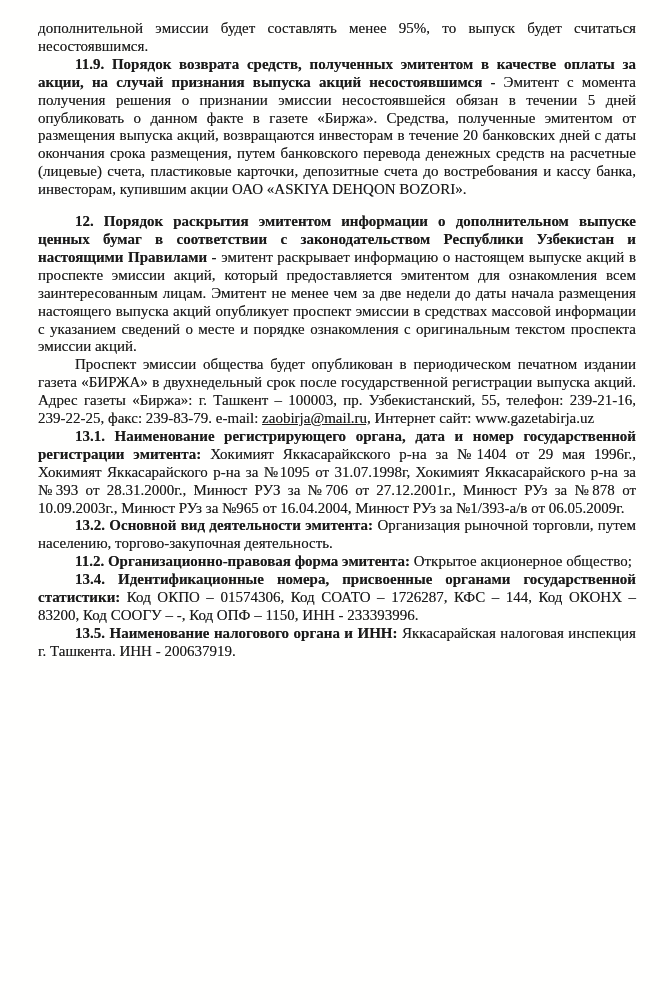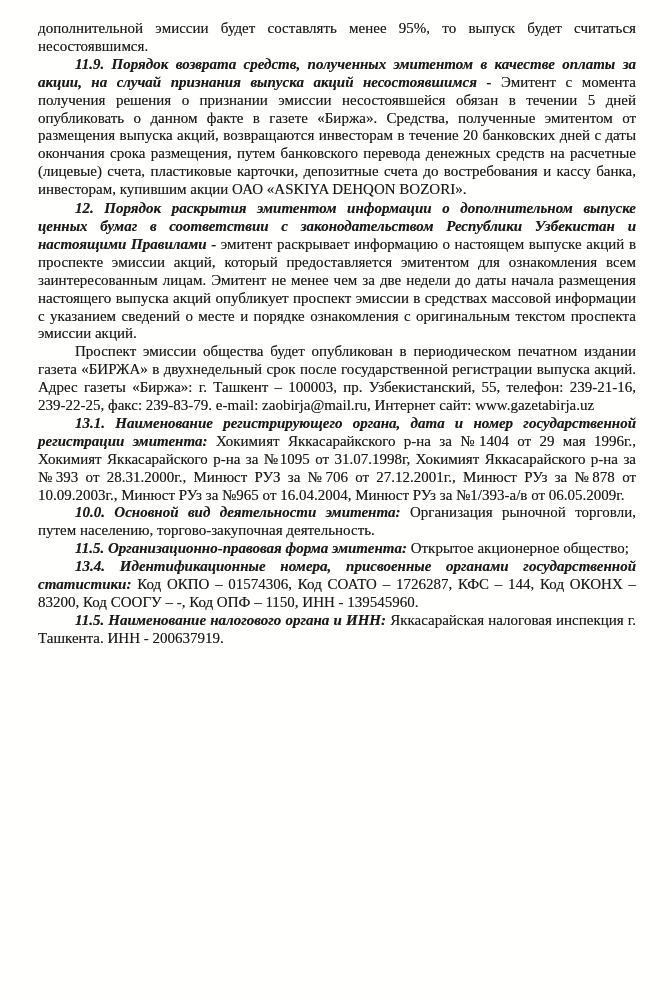--- a/index.html
+++ b/index.html
@@ -37,7 +37,7 @@
   .content p.space-before {
     margin-top: 1px;
   }
-  .seg-bold { font-weight: bold; font-style: italic; }
+  .seg-bold { font-weight: bold; }
   .seg-regular { font-weight: normal; }
   .seg-underline { font-weight: normal; }
 </style>

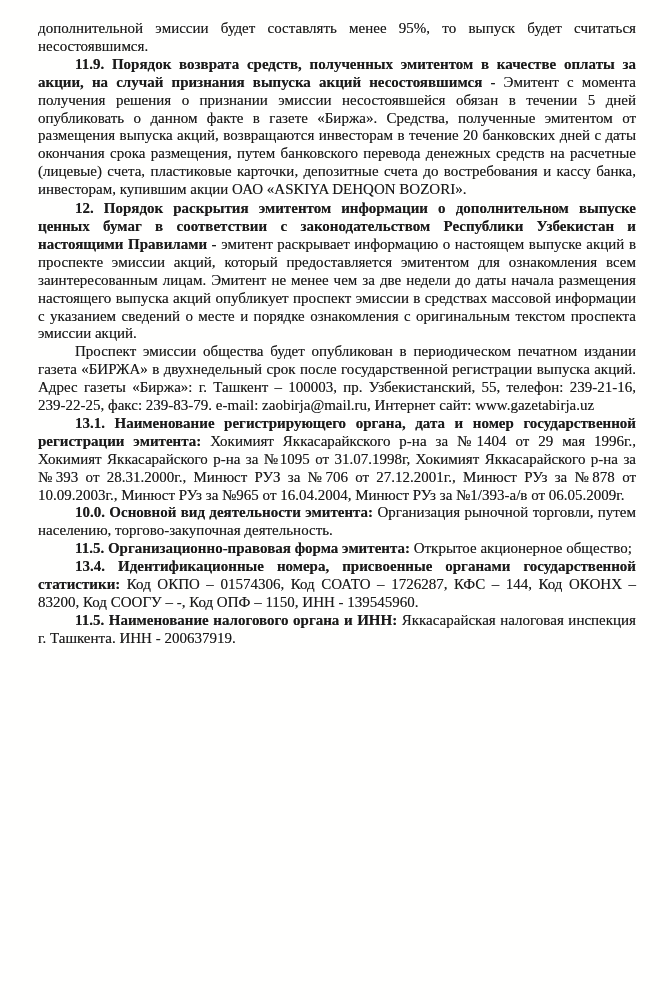--- a/index.html
+++ b/index.html
@@ -35,7 +35,7 @@
     text-indent: 37px;
   }
   .content p.space-before {
-    margin-top: 1px;
+    margin-top: 14px;
   }
   .seg-bold { font-weight: bold; }
   .seg-regular { font-weight: normal; }

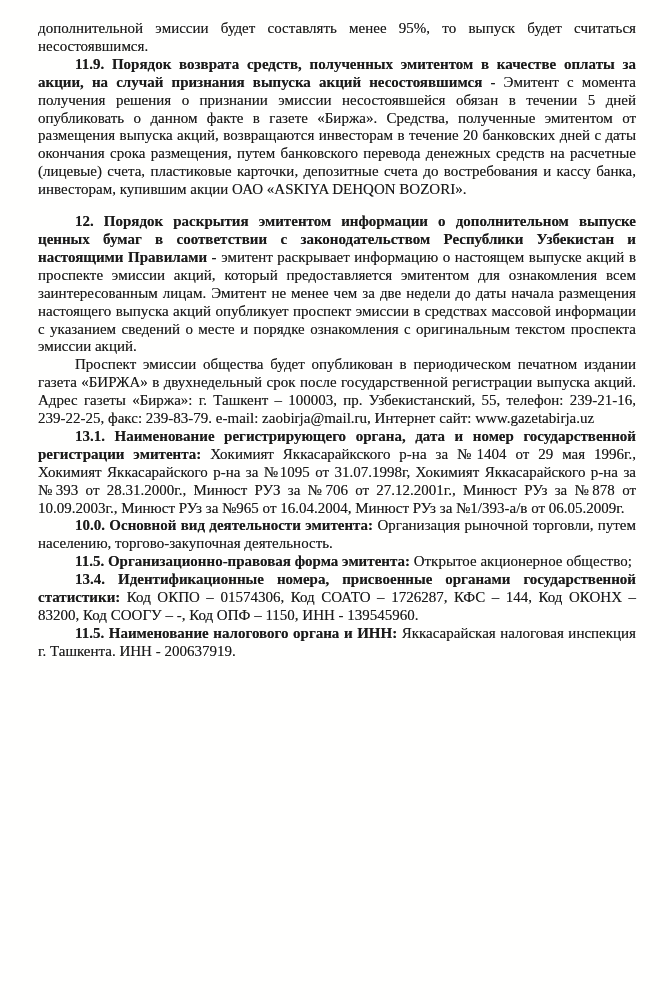--- a/index.html
+++ b/index.html
@@ -39,7 +39,7 @@
   }
   .seg-bold { font-weight: bold; }
   .seg-regular { font-weight: normal; }
-  .seg-underline { font-weight: normal; }
+  .seg-underline { font-weight: normal; text-decoration: underline; }
 </style>
 </head>
 <body>

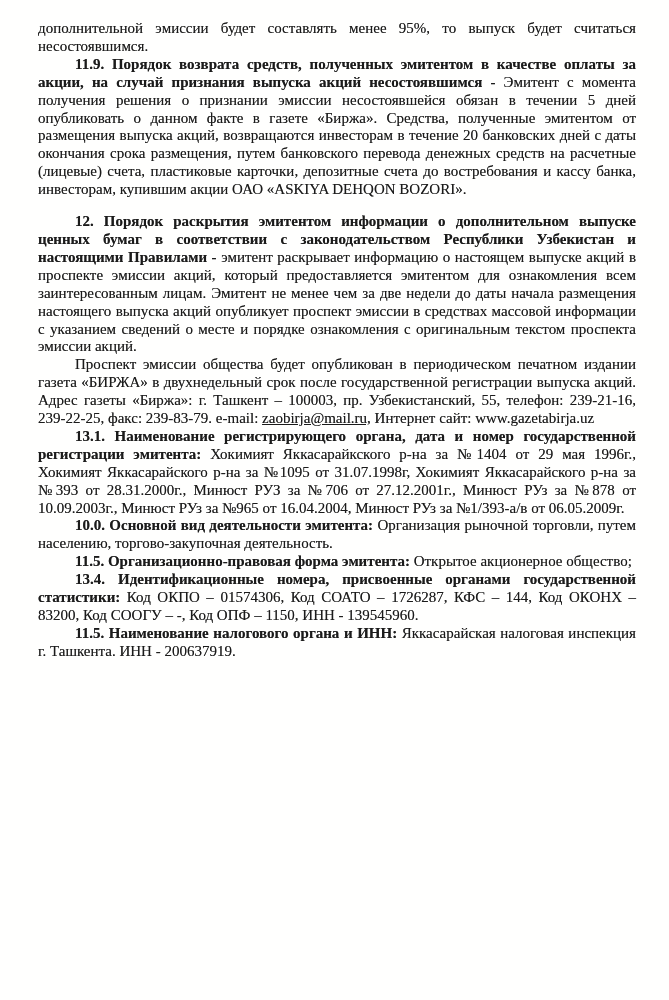--- a/index.html
+++ b/index.html
@@ -53,7 +53,7 @@
         <p class="indent space-before"><span class="seg-bold">12. Порядок раскрытия эмитентом информации о дополнительном выпуске ценных бумаг в соответствии с законодательством Республики Узбекистан и настоящими Правилами - </span><span class="seg-regular">эмитент раскрывает информацию о настоящем выпуске акций в проспекте эмиссии акций, который предоставляется эмитентом для ознакомления всем заинтересованным лицам. Эмитент не менее чем за две недели до даты начала размещения настоящего выпуска акций опубликует проспект эмиссии в средствах массовой информации с указанием сведений о месте и порядке ознакомления с оригинальным текстом проспекта эмиссии акций.</span></p>
         <p class="indent"><span class="seg-regular">Проспект эмиссии общества будет опубликован в периодическом печатном издании газета «БИРЖА» в двухнедельный срок после государственной регистрации выпуска акций. Адрес газеты «Биржа»: г. Ташкент – 100003, пр. Узбекистанский, 55, телефон: 239-21-16, 239-22-25, факс: 239-83-79. e-mail: </span><span class="seg-underline">zaobirja@mail.ru,</span><span class="seg-regular"> Интернет сайт: www.gazetabirja.uz</span></p>
         <p class="indent"><span class="seg-bold">13.1. Наименование регистрирующего органа, дата и номер государственной регистрации эмитента: </span><span class="seg-regular">Хокимият Яккасарайкского р-на за №1404 от 29 мая 1996г., Хокимият Яккасарайского р-на за №1095 от 31.07.1998г, Хокимият Яккасарайского р-на за №393 от 28.31.2000г., Минюст РУЗ за №706 от 27.12.2001г., Минюст РУз за №878 от 10.09.2003г., Минюст РУз за №965 от 16.04.2004, Минюст РУз за №1/393-а/в от 06.05.2009г.</span></p>
-        <p class="indent"><span class="seg-bold">10.0. Основной вид деятельности эмитента: </span><span class="seg-regular">Организация  рыночной торговли, путем населению, торгово-закупочная деятельность.</span></p>
+        <p class="indent"><span class="seg-bold">13.2. Основной вид деятельности эмитента: </span><span class="seg-regular">Организация  рыночной торговли, путем населению, торгово-закупочная деятельность.</span></p>
         <p class="indent"><span class="seg-bold">11.5. Организационно-правовая форма эмитента: </span><span class="seg-regular">Открытое акционерное общество;</span></p>
         <p class="indent"><span class="seg-bold">13.4. Идентификационные номера, присвоенные органами государственной статистики: </span><span class="seg-regular">Код ОКПО – 01574306, Код СОАТО – 1726287, КФС – 144, Код ОКОНХ – 83200, Код СООГУ – -, Код ОПФ – 1150, ИНН - 139545960.</span></p>
         <p class="indent"><span class="seg-bold">11.5. Наименование налогового органа и ИНН: </span><span class="seg-regular">Яккасарайская налоговая инспекция г. Ташкента. ИНН - 200637919.</span></p>

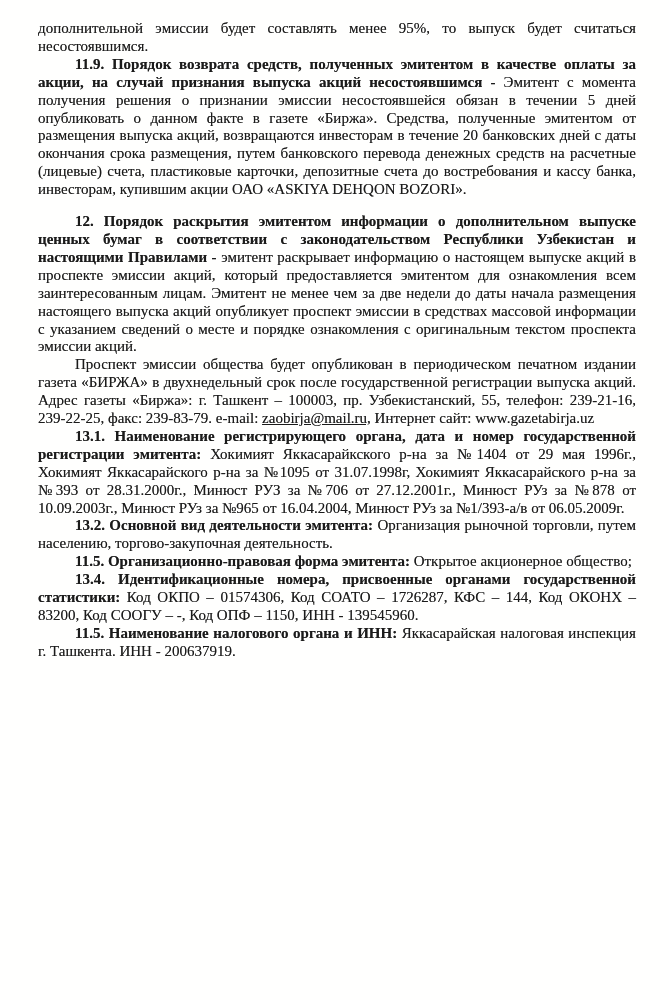--- a/index.html
+++ b/index.html
@@ -54,7 +54,7 @@
         <p class="indent"><span class="seg-regular">Проспект эмиссии общества будет опубликован в периодическом печатном издании газета «БИРЖА» в двухнедельный срок после государственной регистрации выпуска акций. Адрес газеты «Биржа»: г. Ташкент – 100003, пр. Узбекистанский, 55, телефон: 239-21-16, 239-22-25, факс: 239-83-79. e-mail: </span><span class="seg-underline">zaobirja@mail.ru,</span><span class="seg-regular"> Интернет сайт: www.gazetabirja.uz</span></p>
         <p class="indent"><span class="seg-bold">13.1. Наименование регистрирующего органа, дата и номер государственной регистрации эмитента: </span><span class="seg-regular">Хокимият Яккасарайкского р-на за №1404 от 29 мая 1996г., Хокимият Яккасарайского р-на за №1095 от 31.07.1998г, Хокимият Яккасарайского р-на за №393 от 28.31.2000г., Минюст РУЗ за №706 от 27.12.2001г., Минюст РУз за №878 от 10.09.2003г., Минюст РУз за №965 от 16.04.2004, Минюст РУз за №1/393-а/в от 06.05.2009г.</span></p>
         <p class="indent"><span class="seg-bold">13.2. Основной вид деятельности эмитента: </span><span class="seg-regular">Организация  рыночной торговли, путем населению, торгово-закупочная деятельность.</span></p>
-        <p class="indent"><span class="seg-bold">11.5. Организационно-правовая форма эмитента: </span><span class="seg-regular">Открытое акционерное общество;</span></p>
+        <p class="indent"><span class="seg-bold">11.2. Организационно-правовая форма эмитента: </span><span class="seg-regular">Открытое акционерное общество;</span></p>
         <p class="indent"><span class="seg-bold">13.4. Идентификационные номера, присвоенные органами государственной статистики: </span><span class="seg-regular">Код ОКПО – 01574306, Код СОАТО – 1726287, КФС – 144, Код ОКОНХ – 83200, Код СООГУ – -, Код ОПФ – 1150, ИНН - 139545960.</span></p>
         <p class="indent"><span class="seg-bold">11.5. Наименование налогового органа и ИНН: </span><span class="seg-regular">Яккасарайская налоговая инспекция г. Ташкента. ИНН - 200637919.</span></p>
       </div>

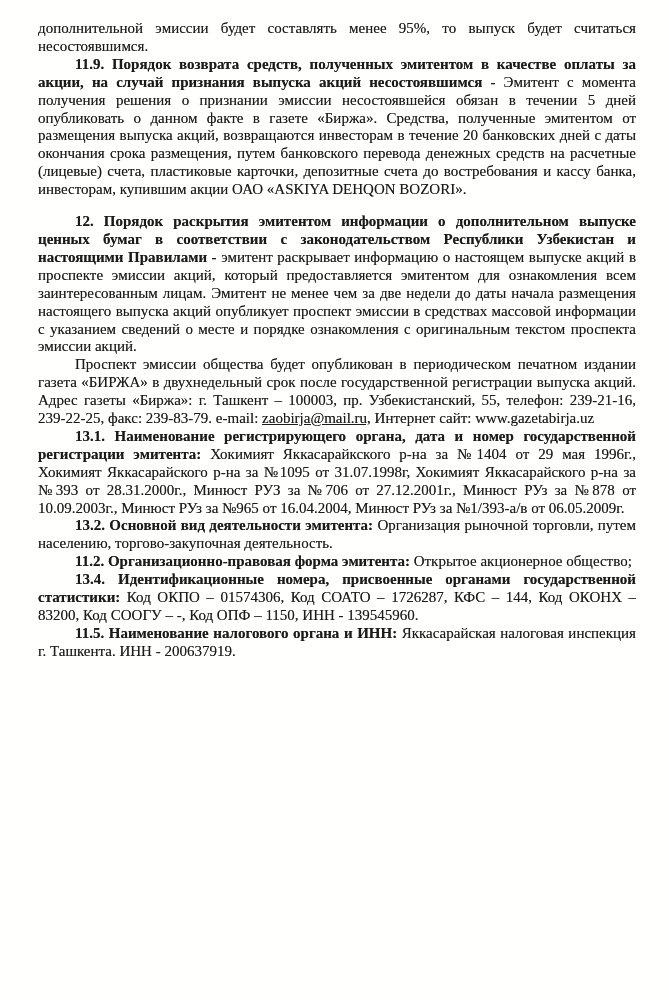--- a/index.html
+++ b/index.html
@@ -55,7 +55,7 @@
         <p class="indent"><span class="seg-bold">13.1. Наименование регистрирующего органа, дата и номер государственной регистрации эмитента: </span><span class="seg-regular">Хокимият Яккасарайкского р-на за №1404 от 29 мая 1996г., Хокимият Яккасарайского р-на за №1095 от 31.07.1998г, Хокимият Яккасарайского р-на за №393 от 28.31.2000г., Минюст РУЗ за №706 от 27.12.2001г., Минюст РУз за №878 от 10.09.2003г., Минюст РУз за №965 от 16.04.2004, Минюст РУз за №1/393-а/в от 06.05.2009г.</span></p>
         <p class="indent"><span class="seg-bold">13.2. Основной вид деятельности эмитента: </span><span class="seg-regular">Организация  рыночной торговли, путем населению, торгово-закупочная деятельность.</span></p>
         <p class="indent"><span class="seg-bold">11.2. Организационно-правовая форма эмитента: </span><span class="seg-regular">Открытое акционерное общество;</span></p>
-        <p class="indent"><span class="seg-bold">13.4. Идентификационные номера, присвоенные органами государственной статистики: </span><span class="seg-regular">Код ОКПО – 01574306, Код СОАТО – 1726287, КФС – 144, Код ОКОНХ – 83200, Код СООГУ – -, Код ОПФ – 1150, ИНН - 139545960.</span></p>
+        <p class="indent"><span class="seg-bold">13.4. Идентификационные номера, присвоенные органами государственной статистики: </span><span class="seg-regular">Код ОКПО – 01574306, Код СОАТО – 1726287, КФС – 144, Код ОКОНХ – 83200, Код СООГУ – -, Код ОПФ – 1150, ИНН - 233393996.</span></p>
         <p class="indent"><span class="seg-bold">11.5. Наименование налогового органа и ИНН: </span><span class="seg-regular">Яккасарайская налоговая инспекция г. Ташкента. ИНН - 200637919.</span></p>
       </div>
   </div>

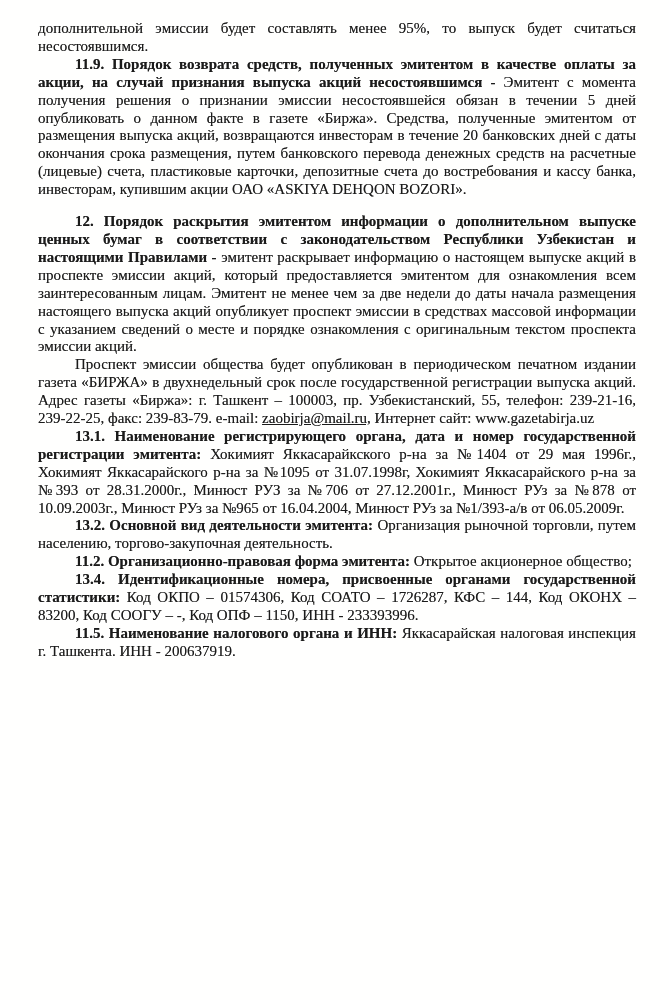--- a/index.html
+++ b/index.html
@@ -56,7 +56,7 @@
         <p class="indent"><span class="seg-bold">13.2. Основной вид деятельности эмитента: </span><span class="seg-regular">Организация  рыночной торговли, путем населению, торгово-закупочная деятельность.</span></p>
         <p class="indent"><span class="seg-bold">11.2. Организационно-правовая форма эмитента: </span><span class="seg-regular">Открытое акционерное общество;</span></p>
         <p class="indent"><span class="seg-bold">13.4. Идентификационные номера, присвоенные органами государственной статистики: </span><span class="seg-regular">Код ОКПО – 01574306, Код СОАТО – 1726287, КФС – 144, Код ОКОНХ – 83200, Код СООГУ – -, Код ОПФ – 1150, ИНН - 233393996.</span></p>
-        <p class="indent"><span class="seg-bold">11.5. Наименование налогового органа и ИНН: </span><span class="seg-regular">Яккасарайская налоговая инспекция г. Ташкента. ИНН - 200637919.</span></p>
+        <p class="indent"><span class="seg-bold">13.5. Наименование налогового органа и ИНН: </span><span class="seg-regular">Яккасарайская налоговая инспекция г. Ташкента. ИНН - 200637919.</span></p>
       </div>
   </div>
 </div>

